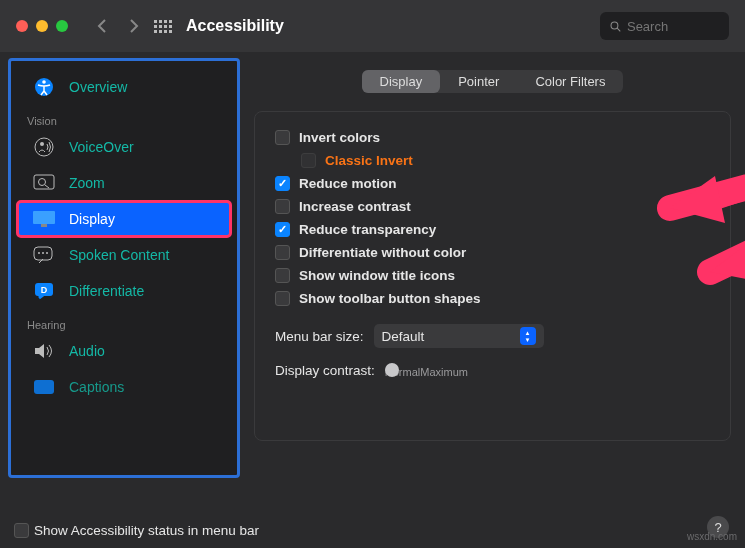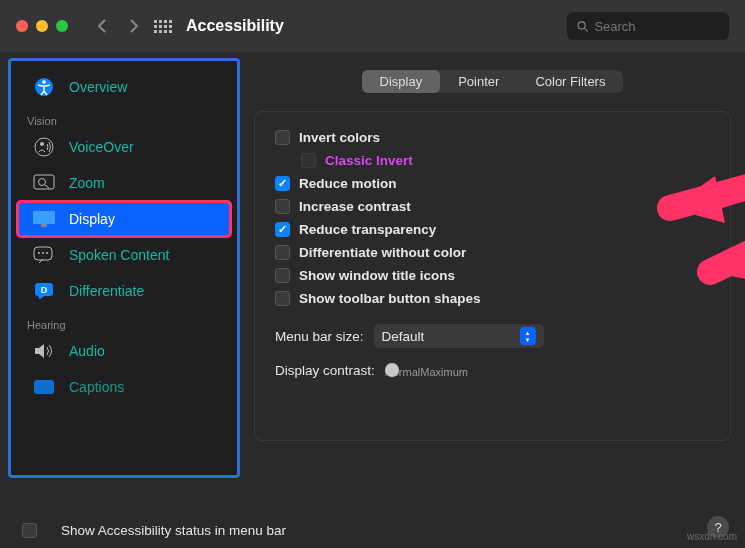--- a/index.html
+++ b/index.html
@@ -28,7 +28,7 @@
   .search {
     margin-left:auto; display:flex; align-items:center;
     background:#1f1f21; border-radius:6px; padding:4px 10px;
-    width:162px; height:28px; color:#8a8a8a;
+    width:129px; height:28px; color:#8a8a8a;
   }
   .search svg{margin-right:6px;}
   .search input{ background:transparent;border:none;outline:none;color:#ddd;font-size:13px;width:100%;}

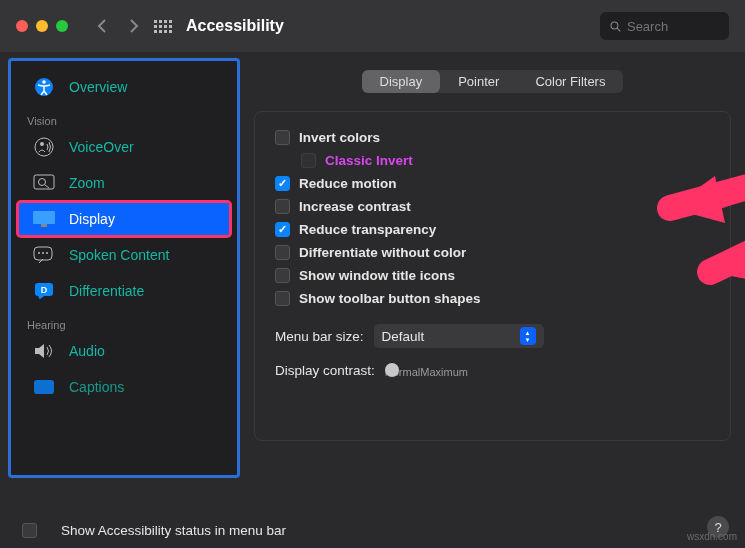--- a/index.html
+++ b/index.html
@@ -65,7 +65,7 @@
     padding:14px 20px 20px; min-height:330px;
   }
   .chk-row{ display:flex; align-items:center; gap:9px; padding:4px 0; font-size:13.5px;font-weight:bold;}
-  .chk-row.indent{ padding-left:26px; color:#d946ef;}
+  .chk-row.indent{ padding-left:26px; color:#f97316;}
   .chk{ width:15px;height:15px;border-radius:3px;background:#3a3a3c;border:1px solid #555;display:flex;align-items:center;justify-content:center;}
   .chk.on{ background:#0a84ff; border-color:#0a84ff;}
   .chk.on::after{content:"✓"; color:#fff; font-size:11px; font-weight:bold;}

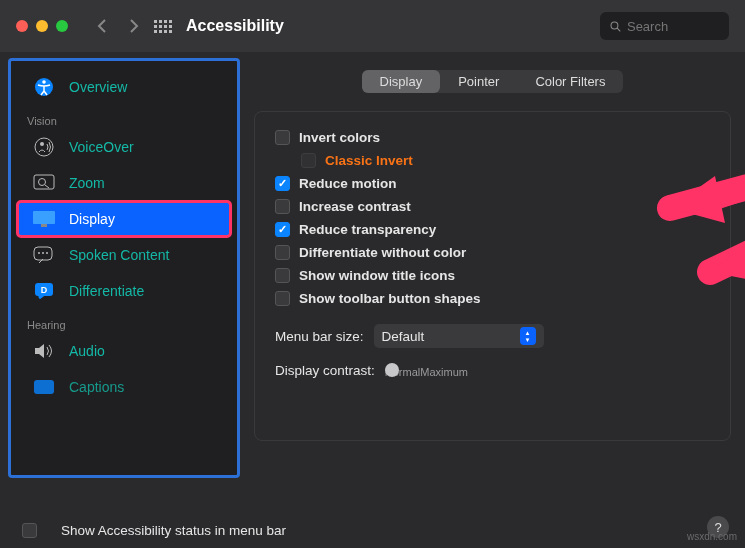--- a/index.html
+++ b/index.html
@@ -83,7 +83,7 @@
   .slider-thumb{position:absolute;left:0;top:-5px;width:14px;height:14px;border-radius:50%;background:#c8c8ca;}
   .slider-labels{display:flex;justify-content:space-between;font-size:11px;color:#9a9a9c;margin-top:4px;}
   .footer{
-    position:absolute; left:22px; bottom:10px; display:flex; align-items:center; gap:24px; font-size:13.5px;
+    position:absolute; left:14px; bottom:10px; display:flex; align-items:center; gap:5px; font-size:13.5px;
   }
   .help{
     position:absolute; right:16px; bottom:10px;

